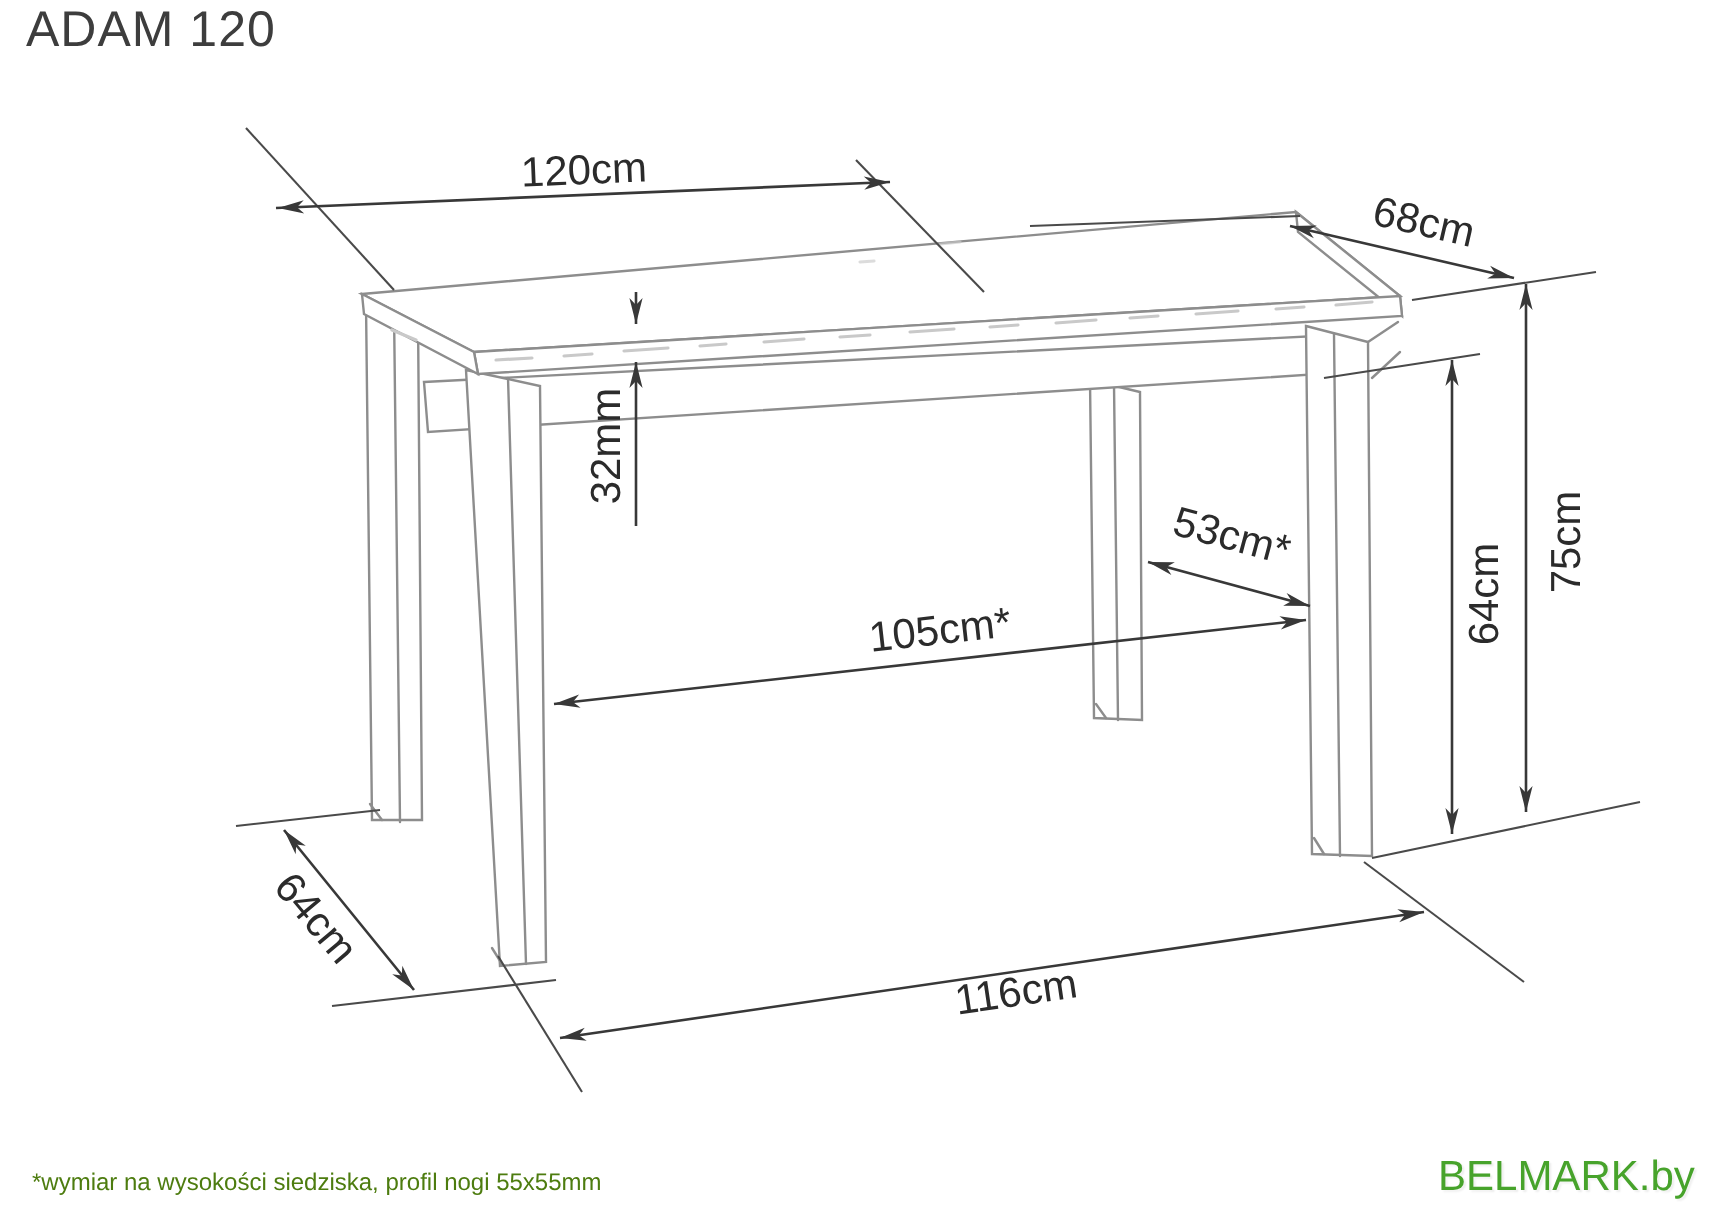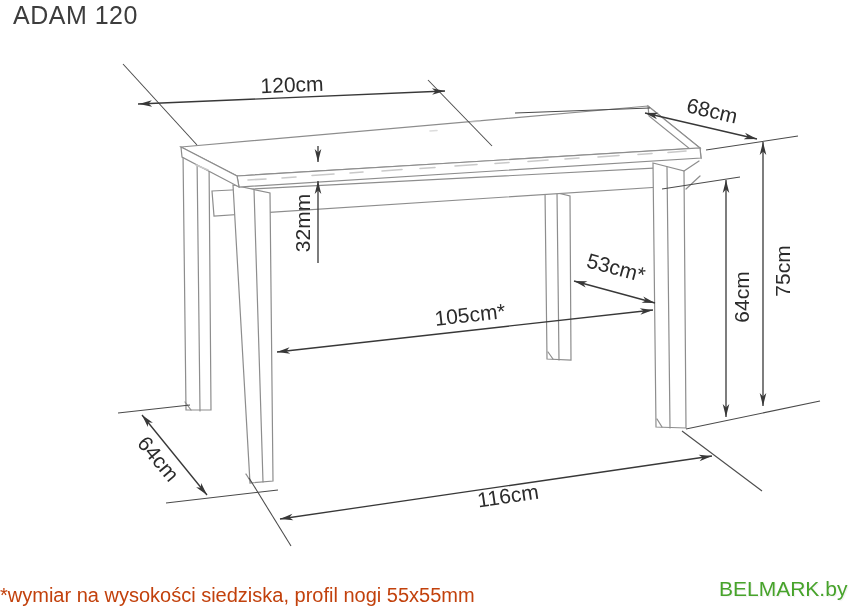--- a/index.html
+++ b/index.html
@@ -13,7 +13,7 @@
     color:#3d3d3d;font-weight:400;
   }
   .footnote{
-    position:absolute;left:0;top:584px;font-size:20px;color:#c2410c;font-weight:400;
+    position:absolute;left:16px;top:584px;font-size:12px;color:#4d7c0f;font-weight:400;
   }
   .brand{
     position:absolute;left:719px;top:577px;font-size:21px;font-weight:400;

